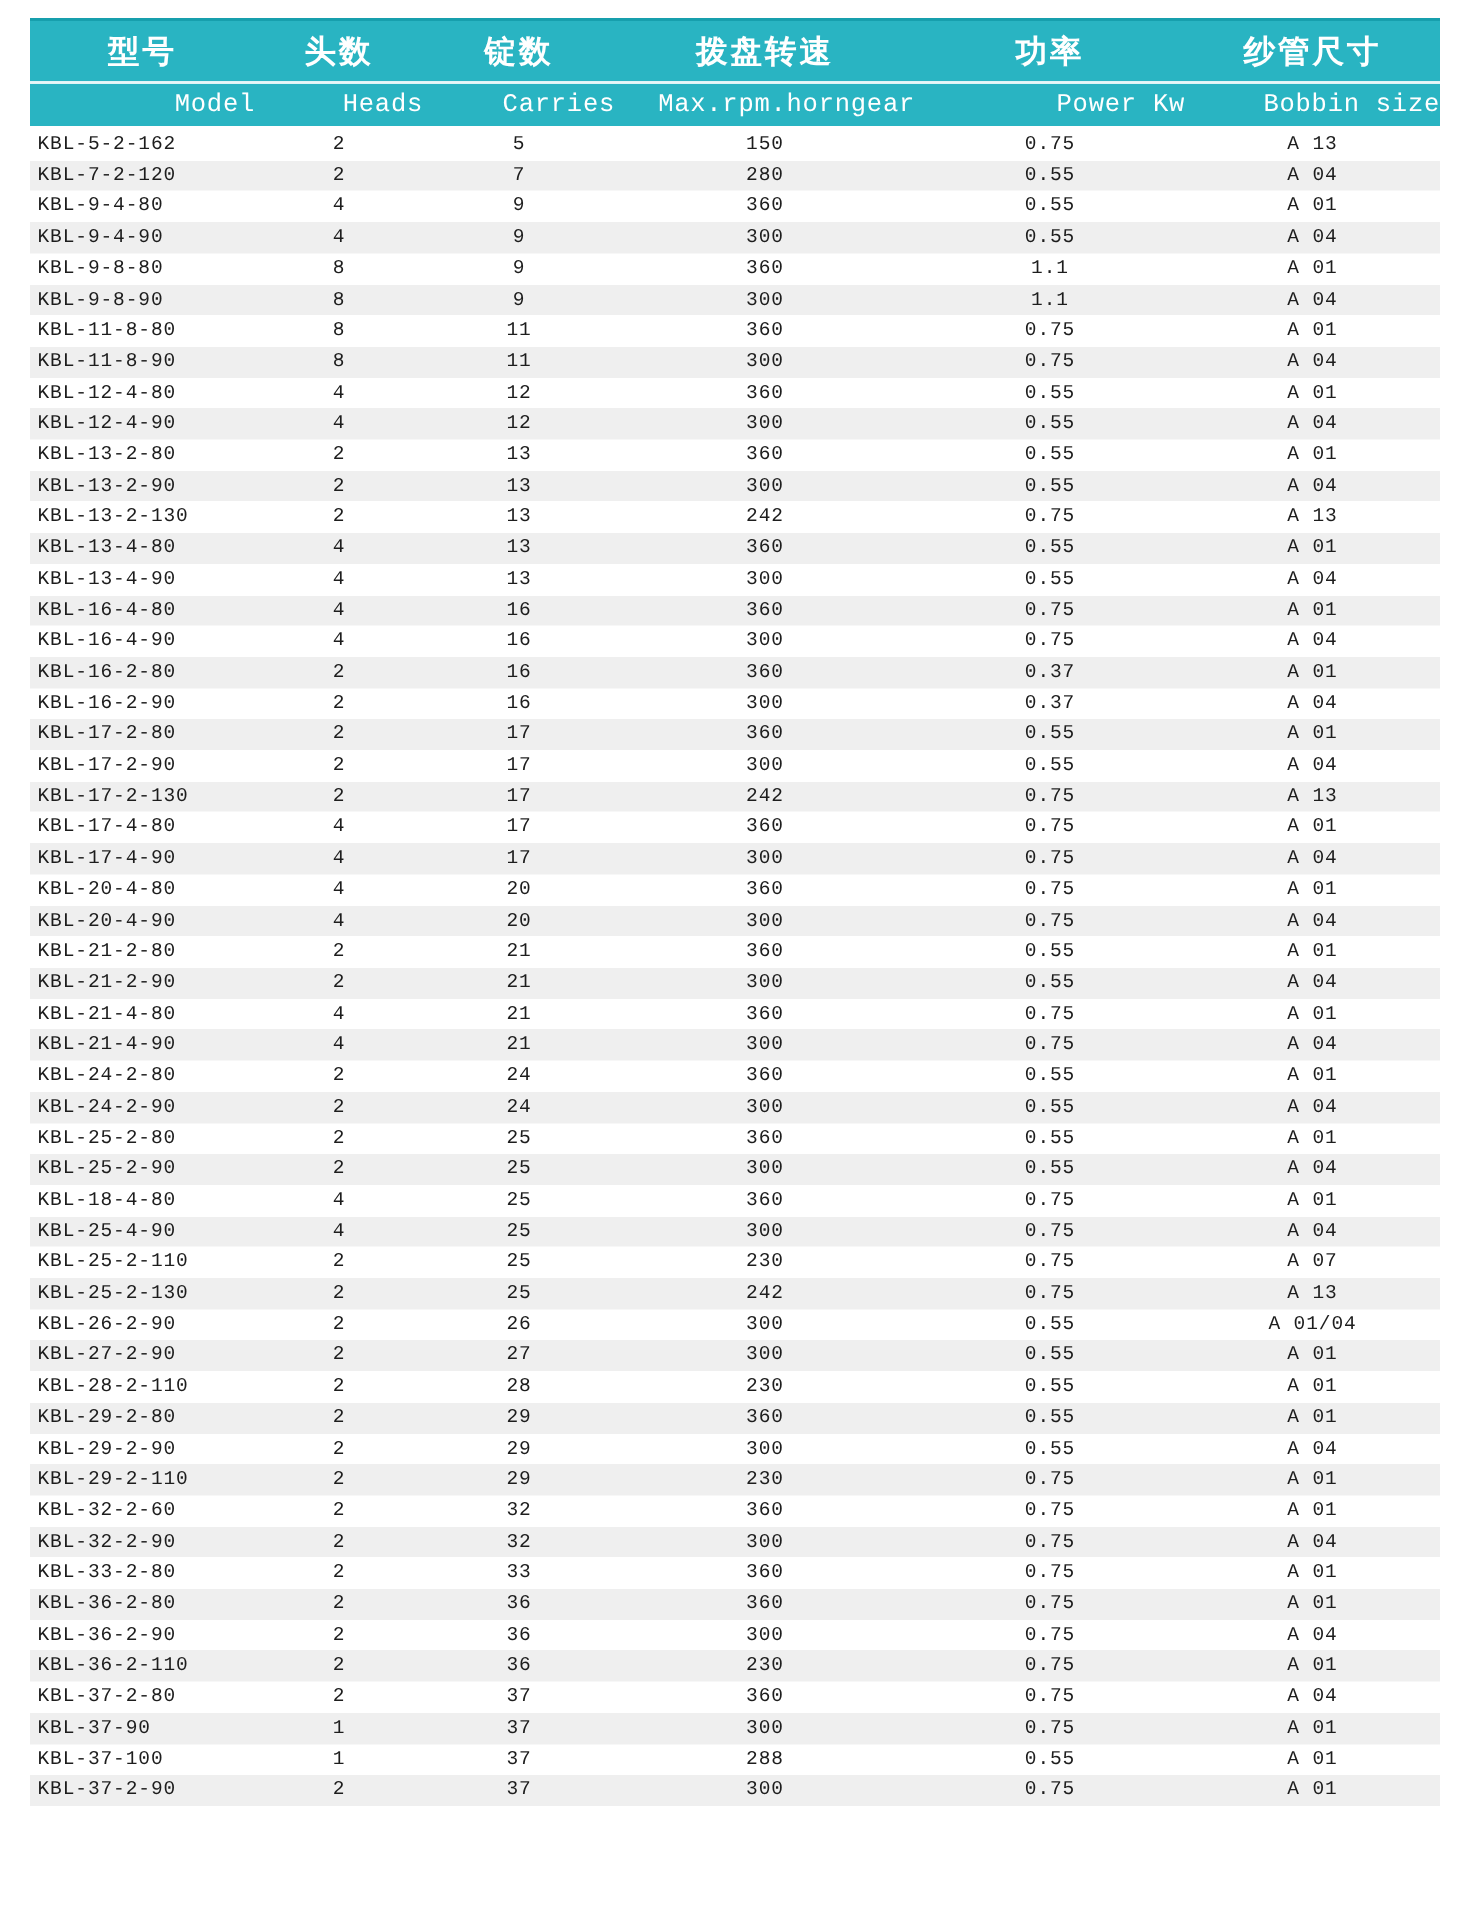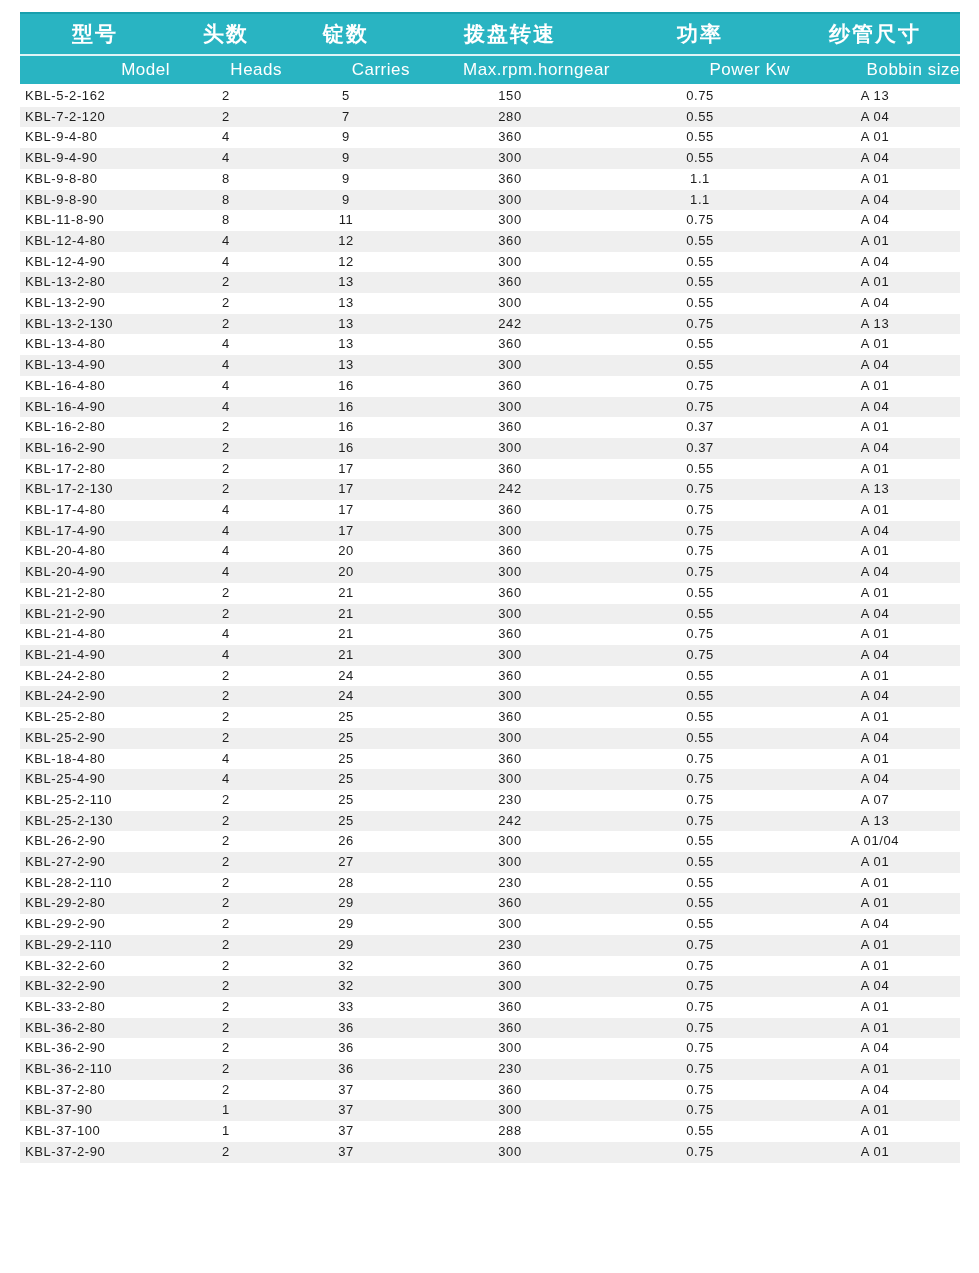--- a/index.html
+++ b/index.html
@@ -28,6 +28,7 @@
     width: 940px;
     border-collapse: collapse;
     table-layout: fixed;
+    font-family: Liberation Mono, monospace;
   }
   thead th {
     background: var(--header-bg);

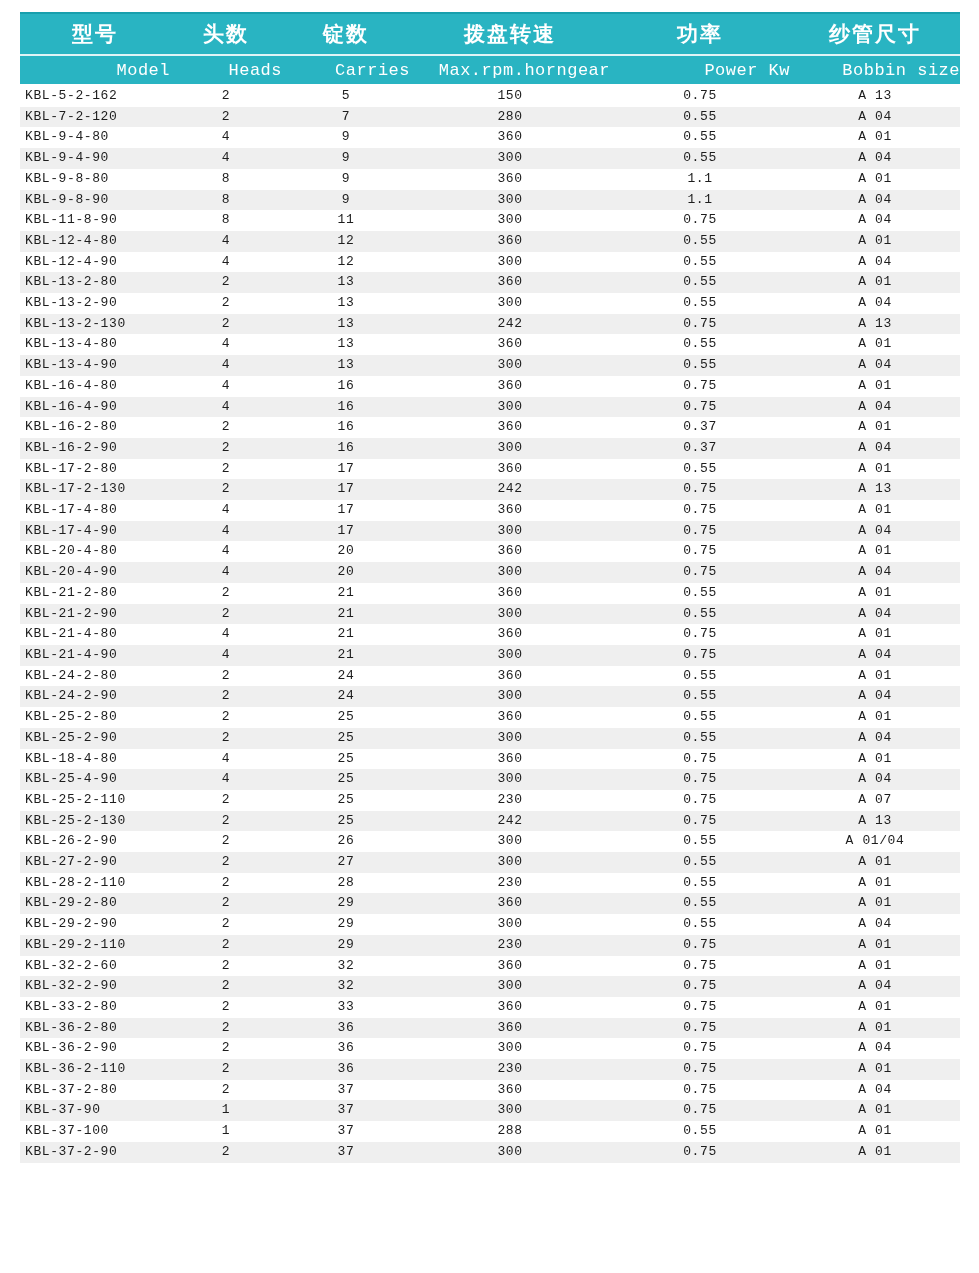--- a/index.html
+++ b/index.html
@@ -160,6 +160,14 @@
           <td>A 04</td>
         </tr>
         <tr>
+          <td>KBL-11-8-80</td>
+          <td>8</td>
+          <td>11</td>
+          <td>360</td>
+          <td>0.75</td>
+          <td>A 01</td>
+        </tr>
+        <tr>
           <td>KBL-11-8-90</td>
           <td>8</td>
           <td>11</td>

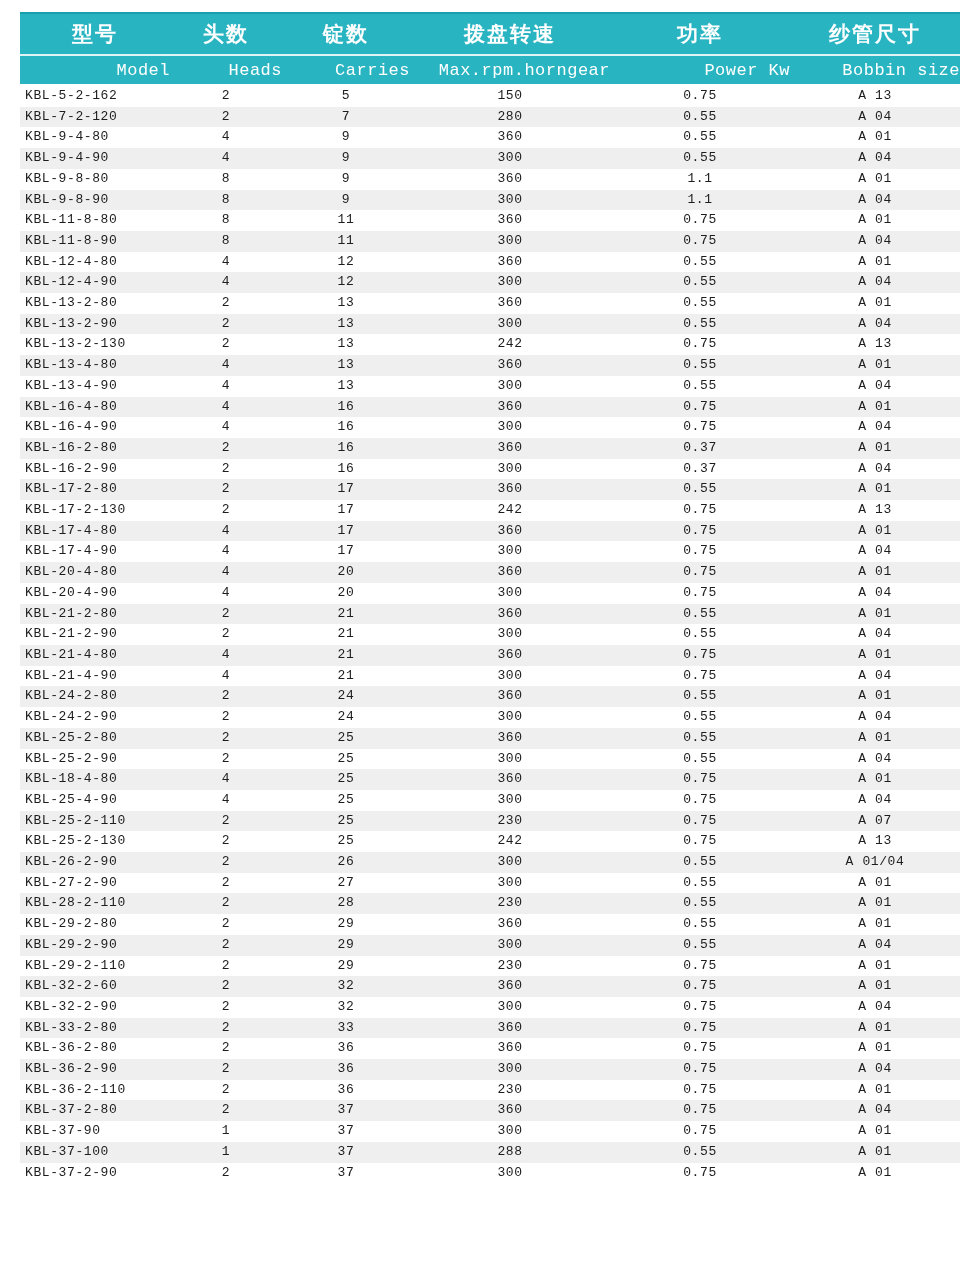--- a/index.html
+++ b/index.html
@@ -272,6 +272,14 @@
           <td>A 01</td>
         </tr>
         <tr>
+          <td>KBL-17-2-90</td>
+          <td>2</td>
+          <td>17</td>
+          <td>300</td>
+          <td>0.55</td>
+          <td>A 04</td>
+        </tr>
+        <tr>
           <td>KBL-17-2-130</td>
           <td>2</td>
           <td>17</td>

